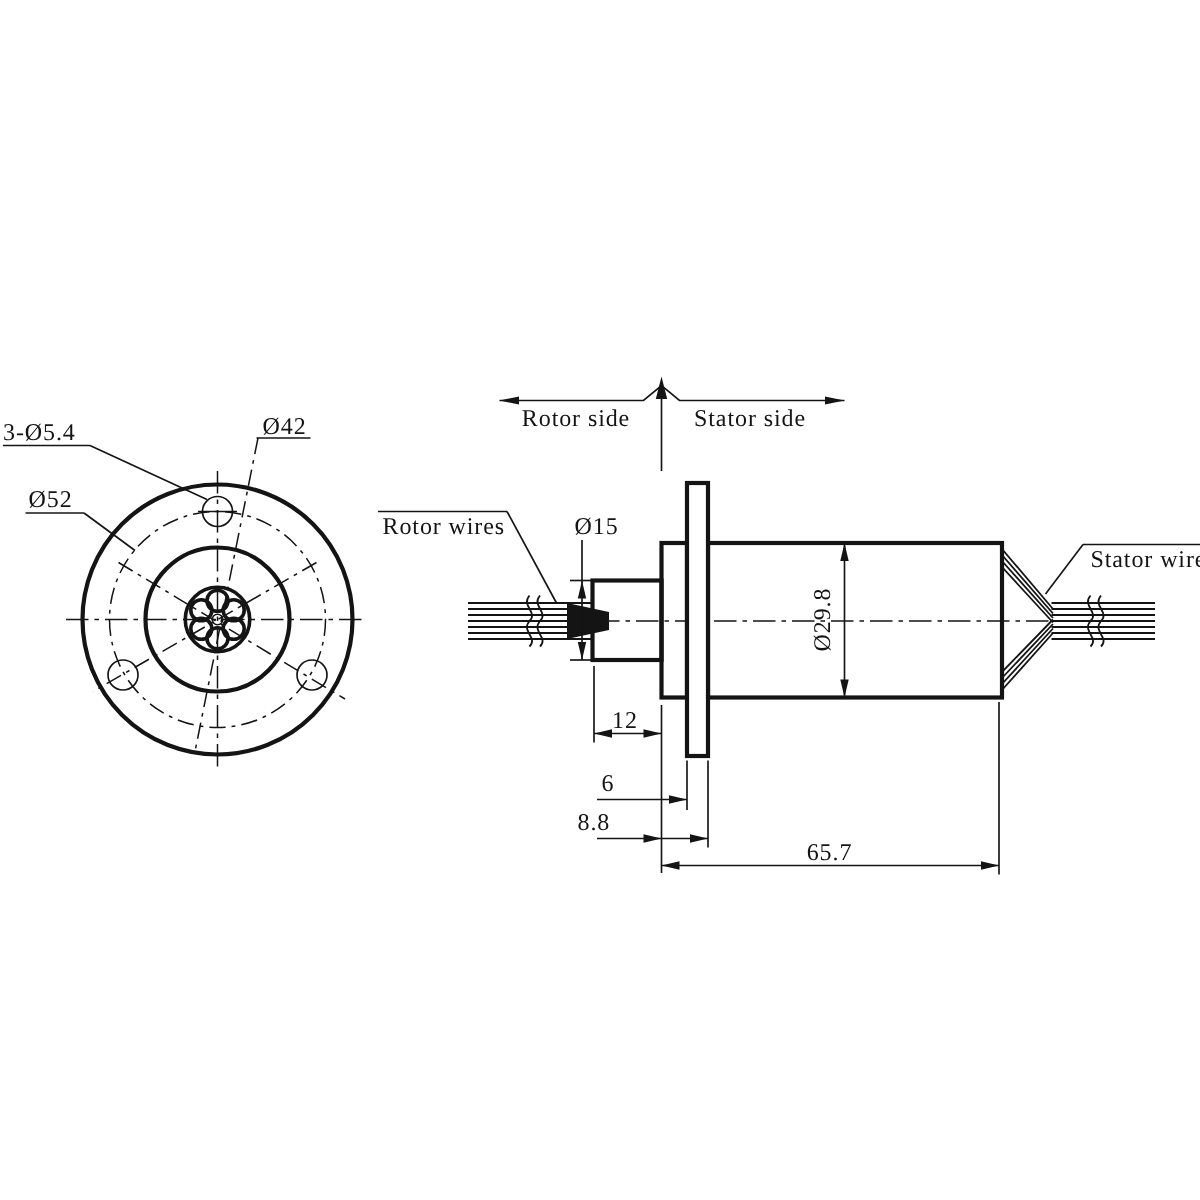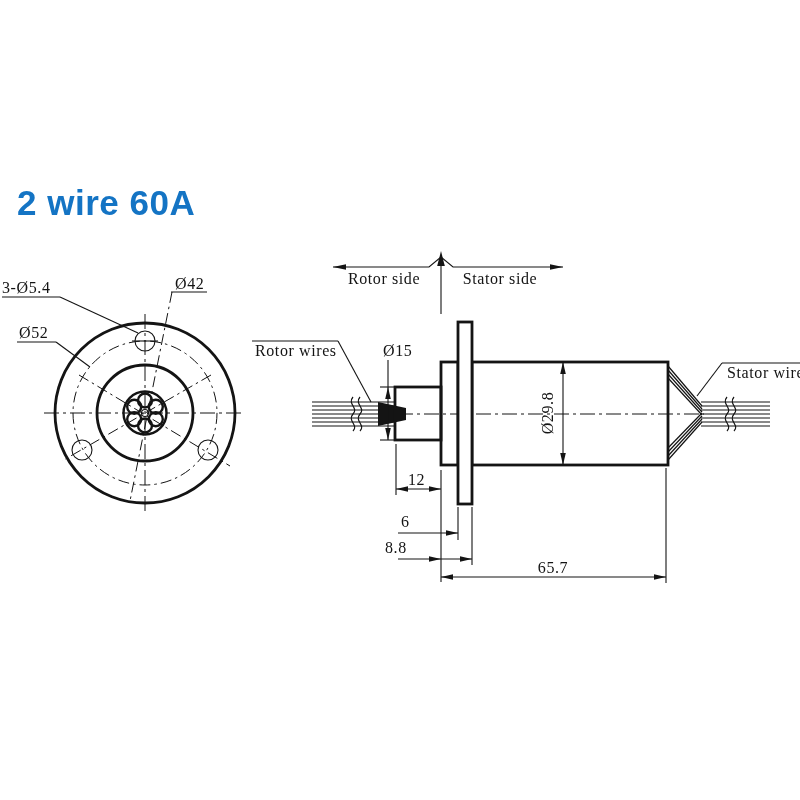--- a/index.html
+++ b/index.html
@@ -23,7 +23,6 @@
 
 <div id="canvas">
 
-  <div class="title">2 wire 60A</div>
 
   <svg width="800" height="800" viewBox="0 0 800 800">
 

